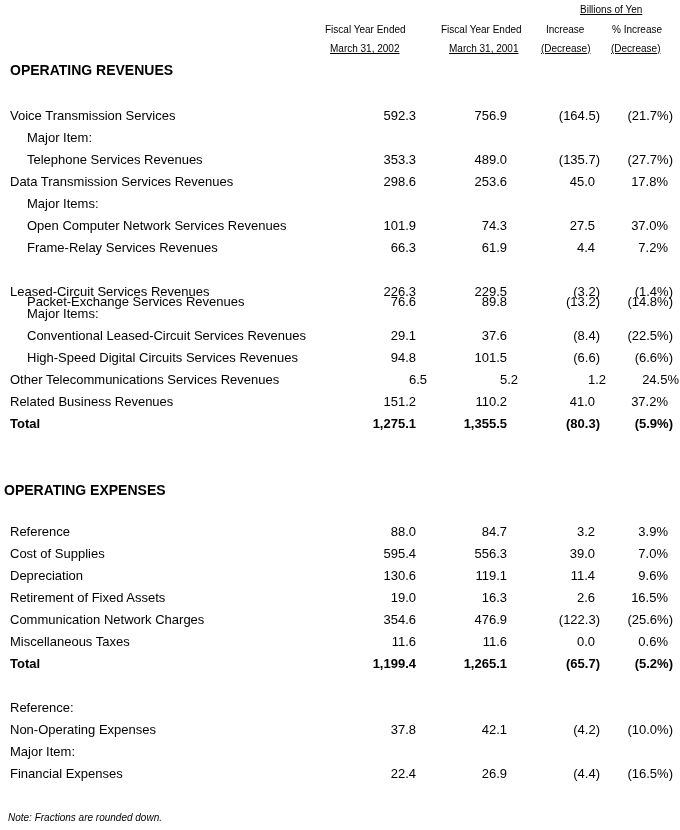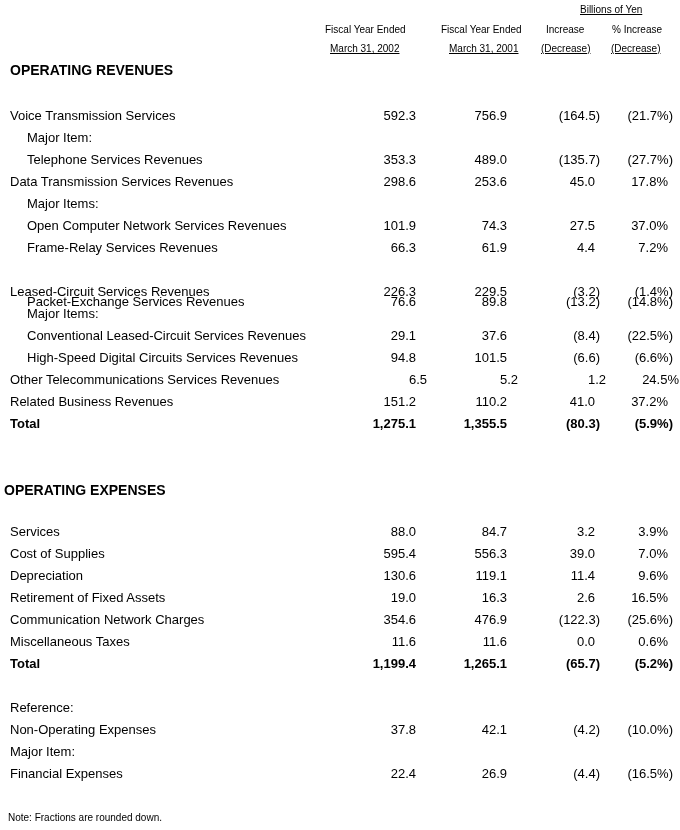--- a/index.html
+++ b/index.html
@@ -146,7 +146,7 @@
 <div class="abs sect" style="left:4px; top:482px;">OPERATING EXPENSES</div>
 <div id="exp-rows">
     <div class="row" style="top: 524px;">
-      <span class="lbl">Services</span>
+      <span class="lbl">Reference</span>
       <span class="c1">88.0</span>
       <span class="c2">84.7</span>
       <span class="c3">3.2</span>

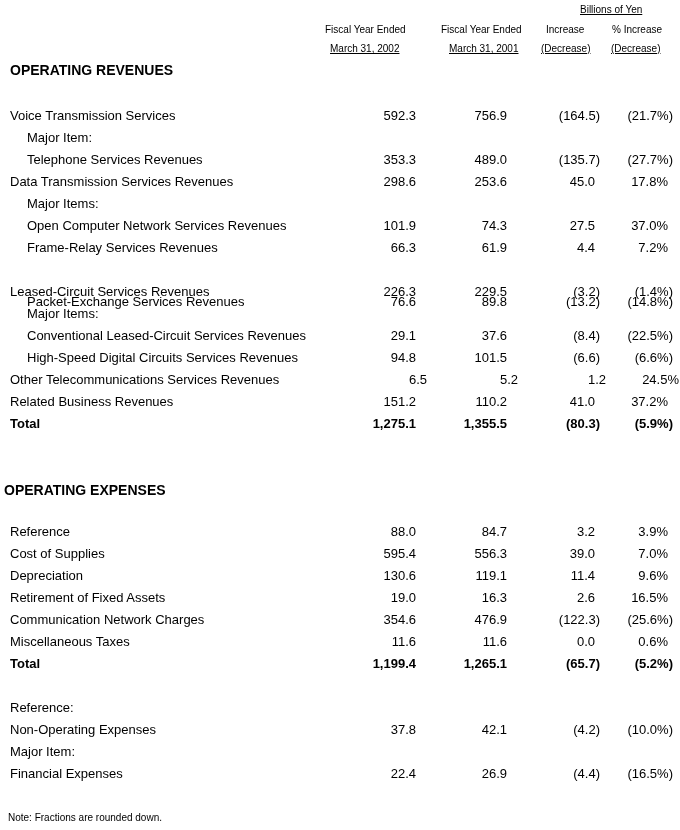--- a/index.html
+++ b/index.html
@@ -227,6 +227,6 @@
     </div>
   </div>
 
-<div class="abs note" style="left:8px; top:812px;">Note: Fractions are rounded down.</div>
+<div class="abs note" style="left:8px; top:812px;font-style:italic;">Note: Fractions are rounded down.</div>
 
 </body></html>

